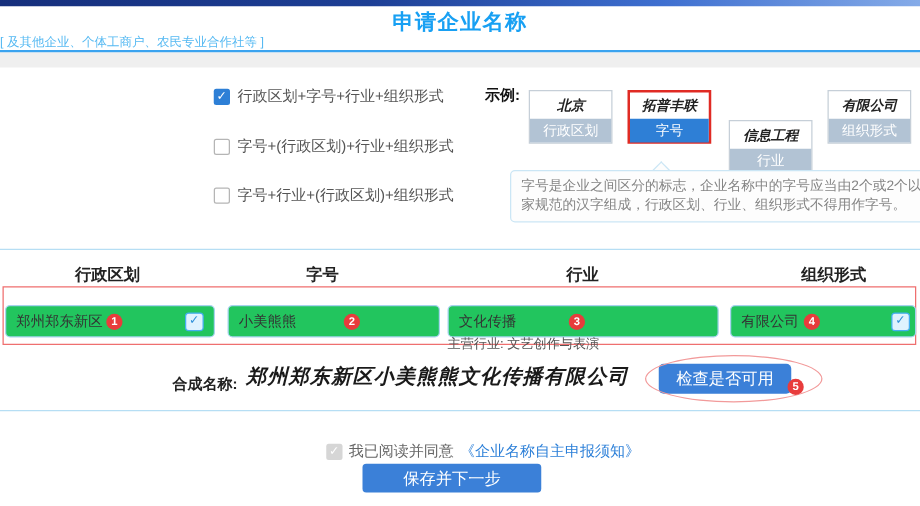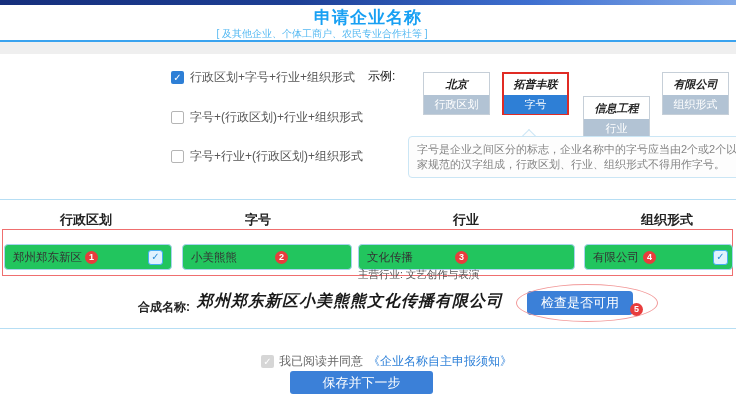--- a/index.html
+++ b/index.html
@@ -13,7 +13,7 @@
     background:linear-gradient(90deg,#162f7c 0%,#1d3f95 40%,#3e6fd0 72%,#85abe8 100%); }
   .title { position:absolute; left:0; top:6px; width:736px; text-align:center;
     font-size:17px; font-weight:bold; color:#18a0f3; letter-spacing:1px; }
-  .subtitle { position:absolute; left:16px; top:27px; width:612px; text-align:center;
+  .subtitle { position:absolute; left:0; top:27px; width:612px; 
     font-size:10px; color:#55b9f2; }
   .blueline { position:absolute; left:0; top:40px; width:736px; height:2px; background:#3aa3ef; }
   .grayband { position:absolute; left:0; top:42px; width:736px; height:12px; background:#efefef; }

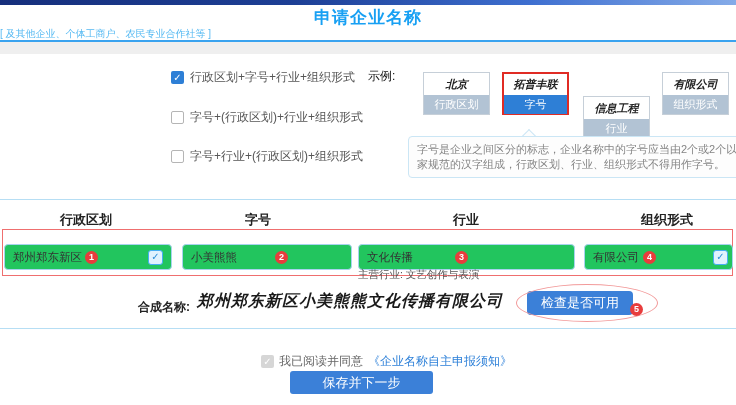--- a/index.html
+++ b/index.html
@@ -29,7 +29,7 @@
   .opt-text { font-size:12px; color:#555; }
 
   
-  .ex-label { position:absolute; left:368px; top:68px; font-size:12px; font-weight:normal; color:#111; }
+  .ex-label { position:absolute; left:388px; top:68px; font-size:12px; font-weight:bold; color:#111; }
   .card { position:absolute; top:72px; width:67px; height:43px; border:1px solid #c6cfd8; background:#fff; }
   .card.selected { border:2px solid #e02b24; }
   .card-top { height:22px; display:flex; align-items:center; justify-content:center;

